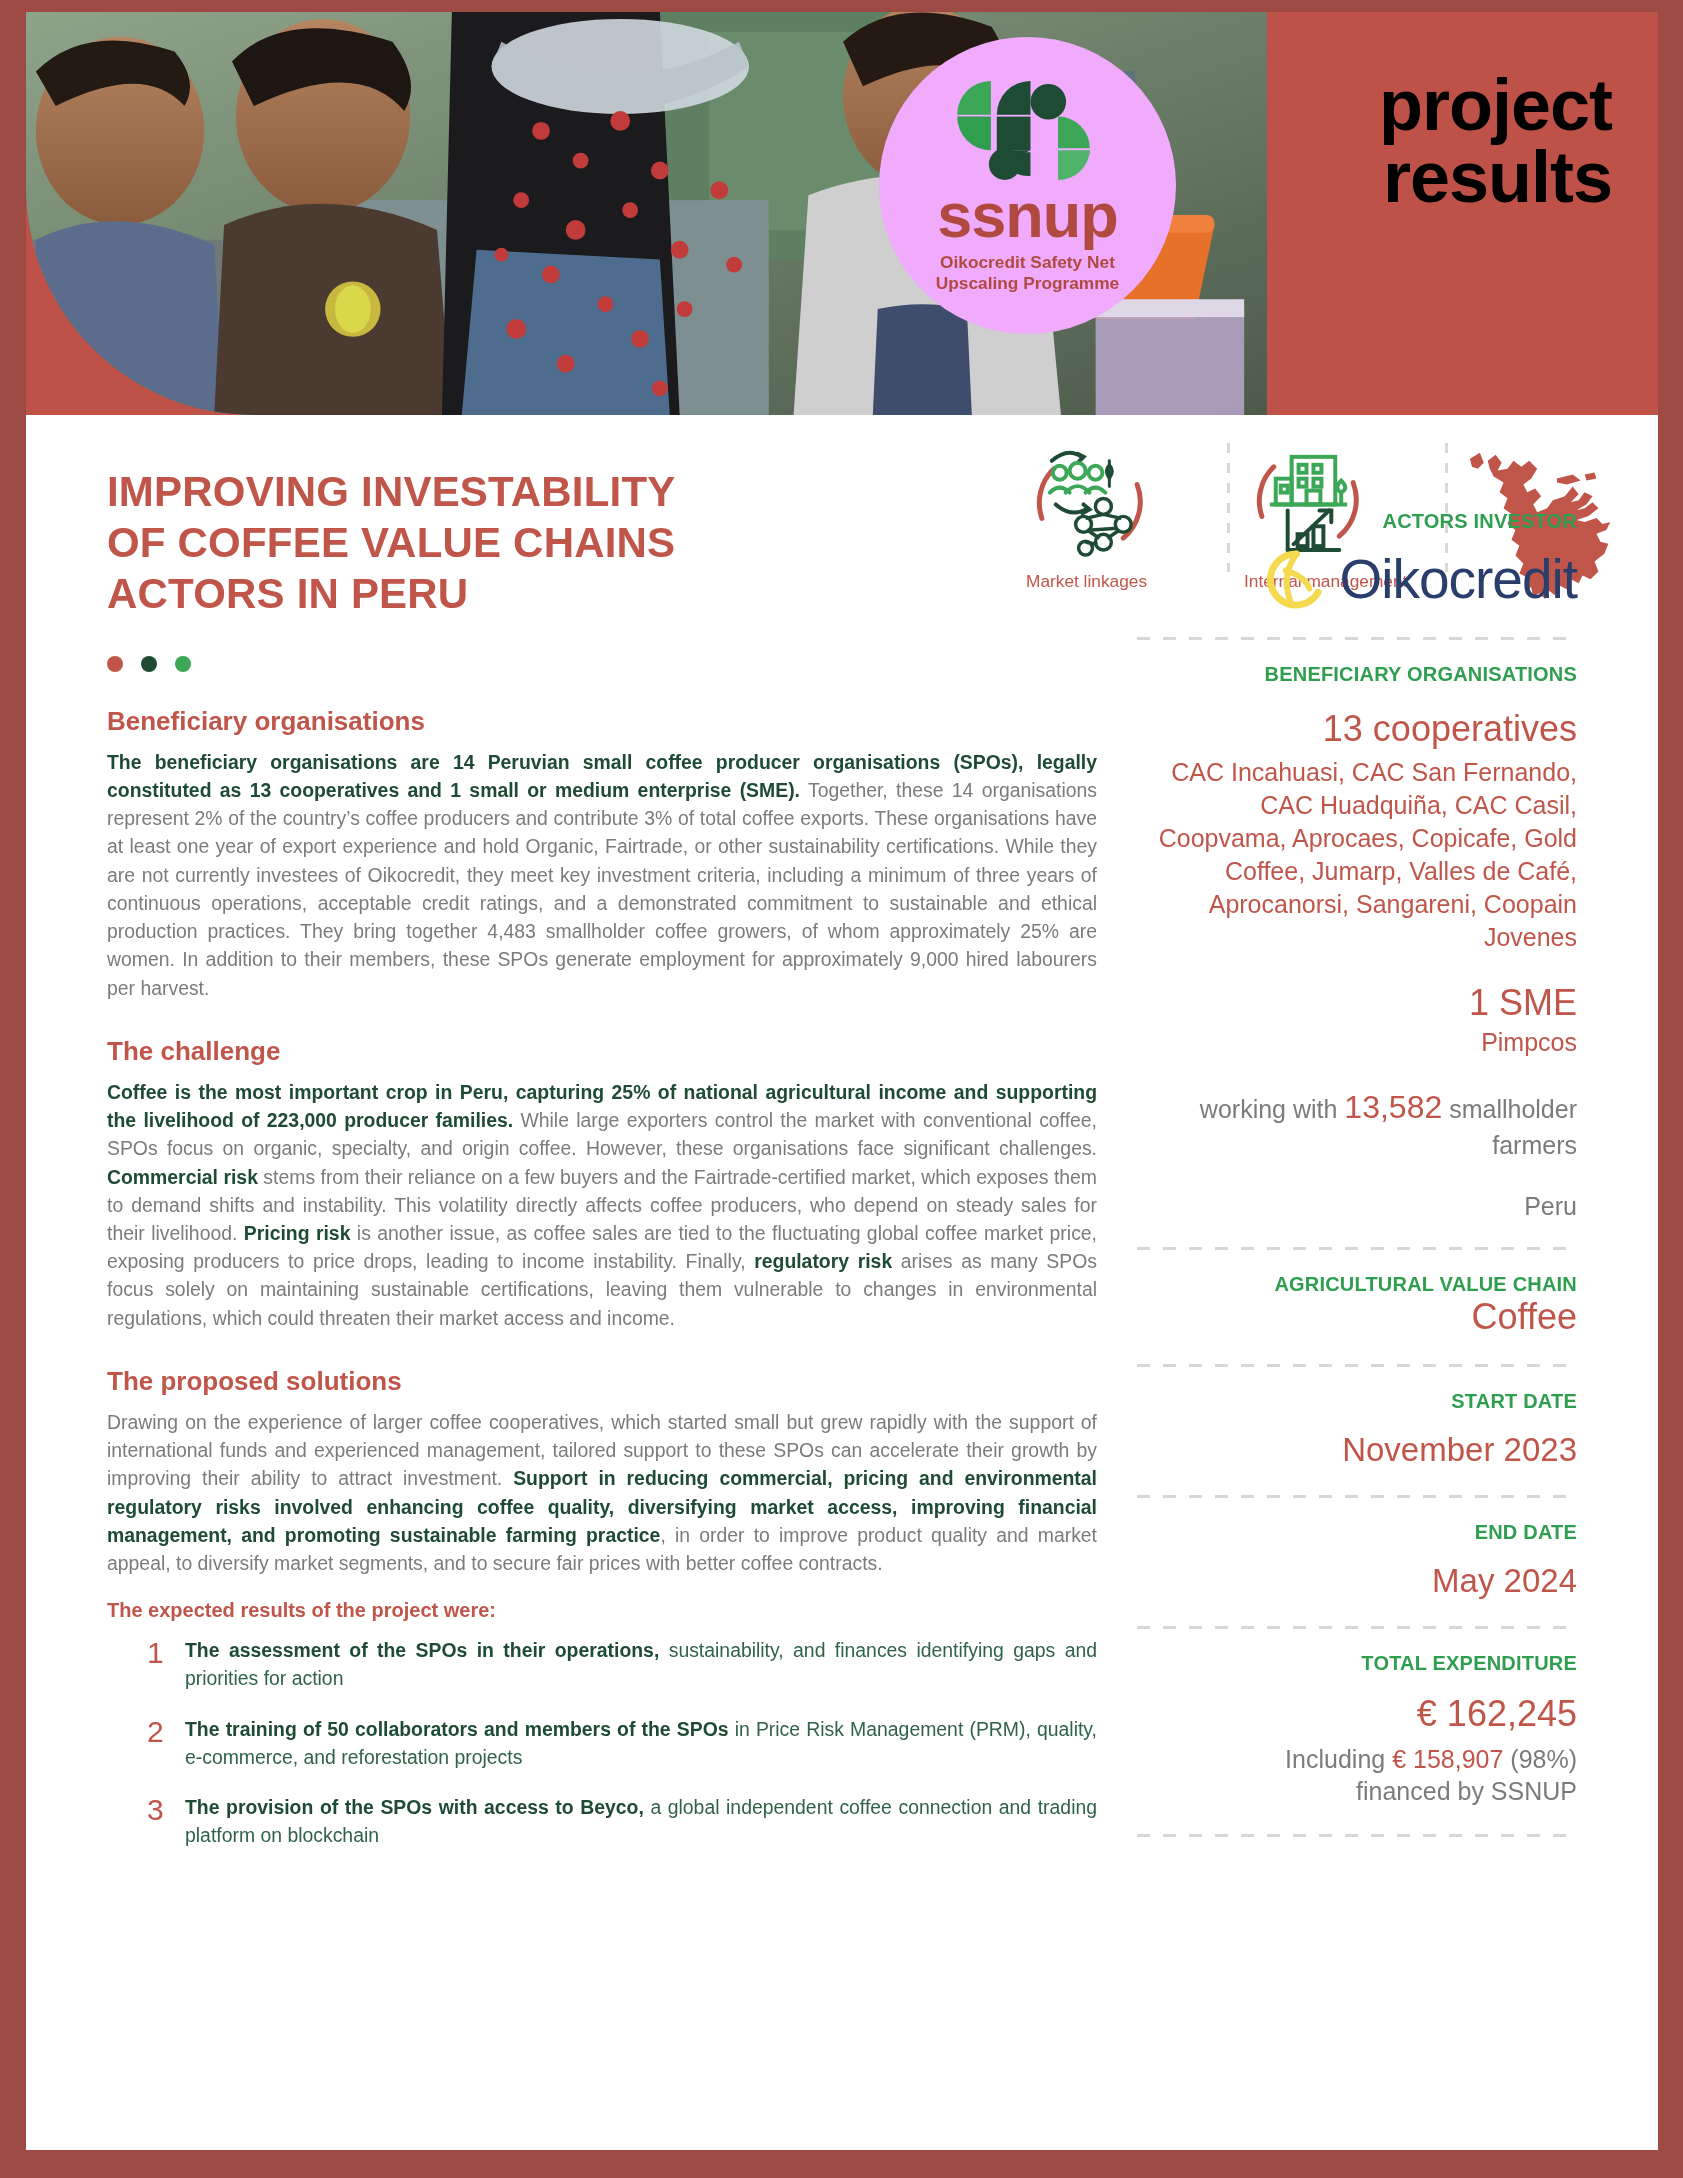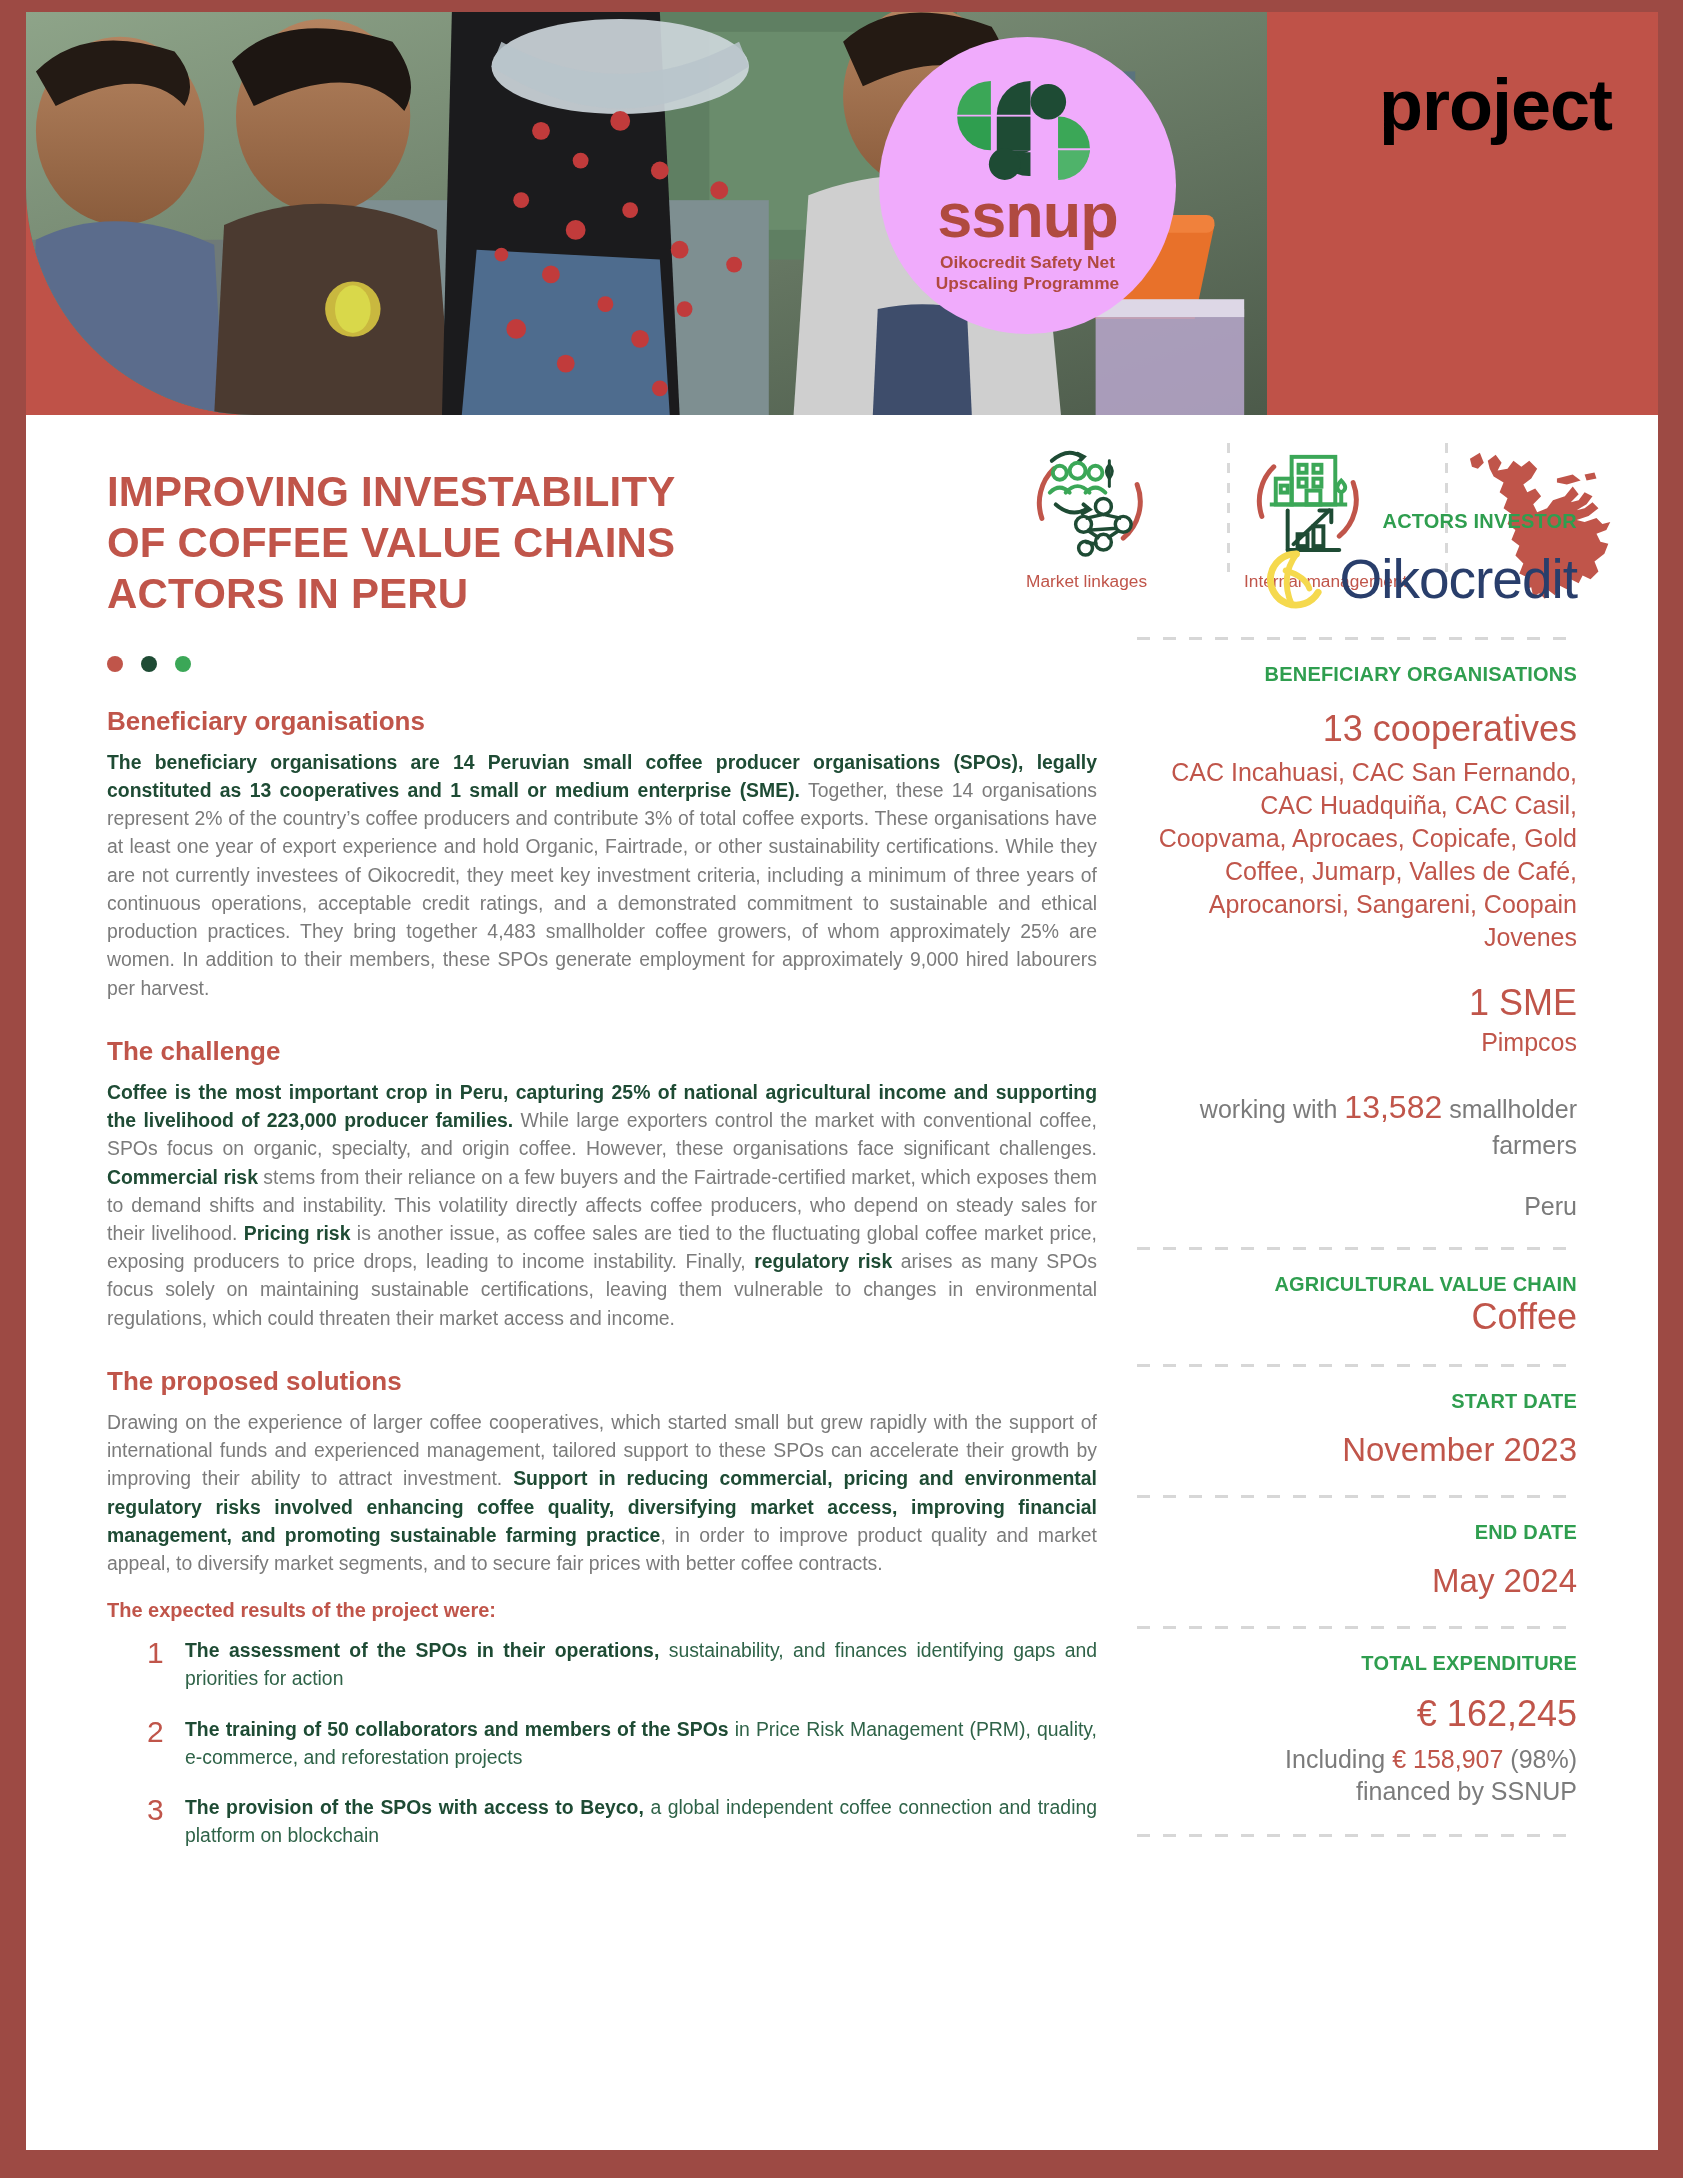--- a/index.html
+++ b/index.html
@@ -314,6 +314,7 @@
 
     <div class="header-title">
       <div>project</div>
+      <div>results</div>
     </div>
   </div>
 

